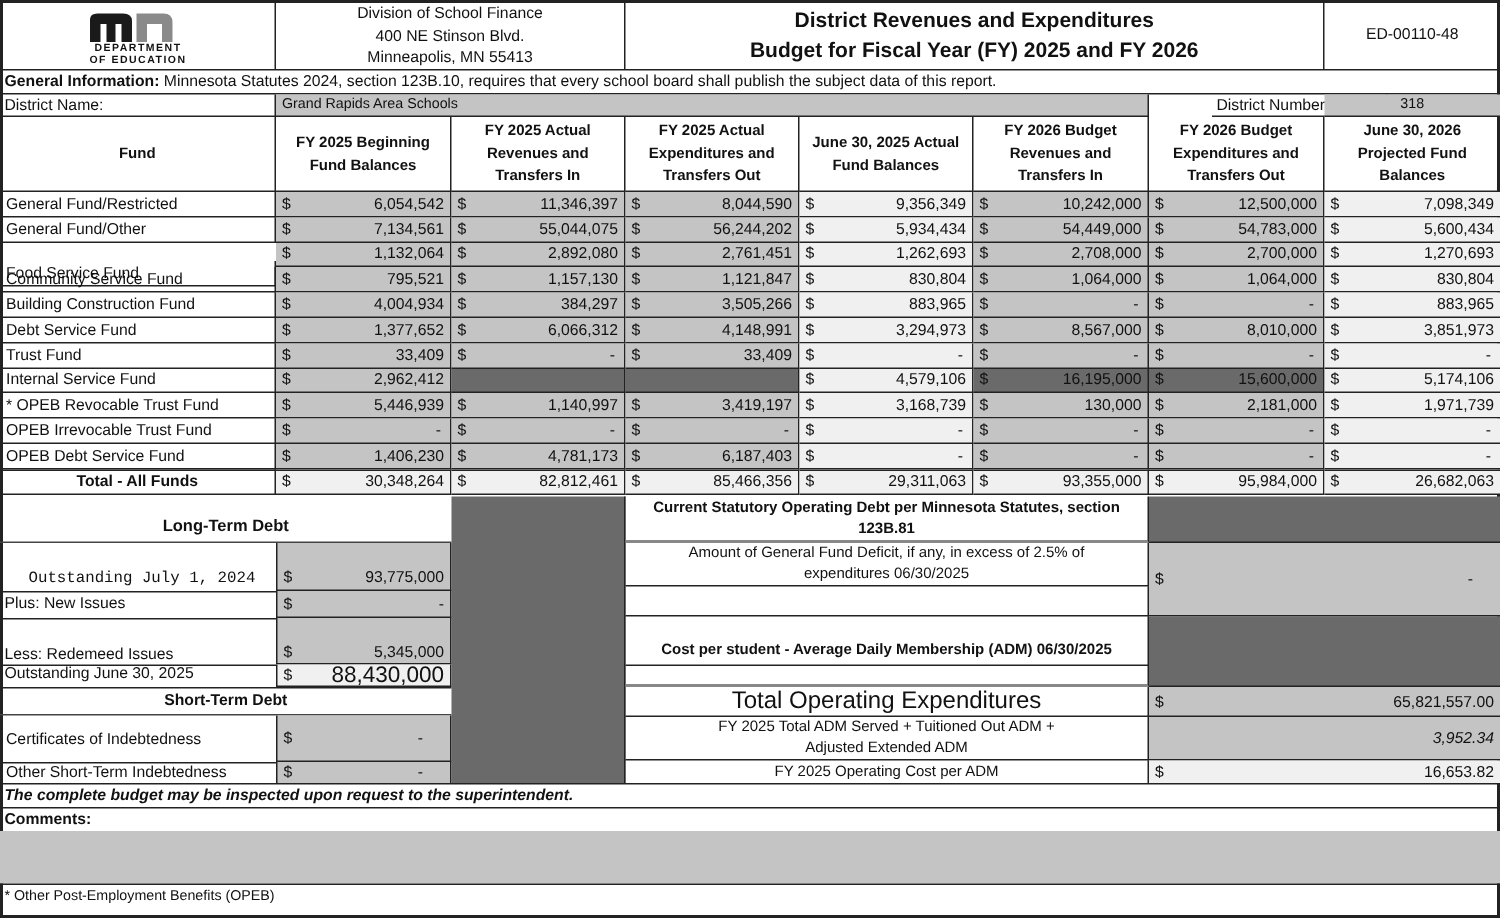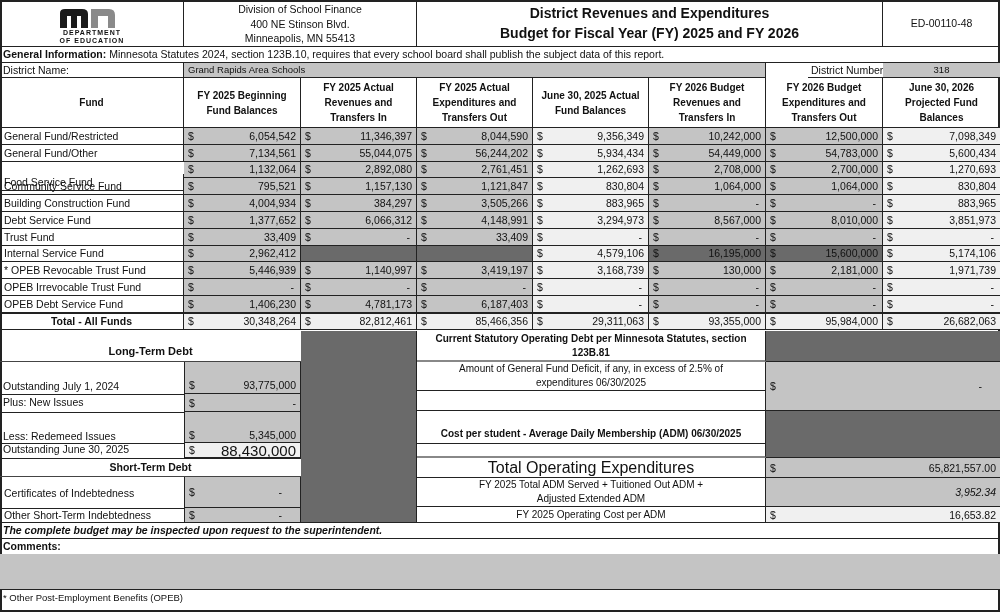--- a/index.html
+++ b/index.html
@@ -438,7 +438,7 @@
 <div class="abs cen bold" style="left:0;top:331px;width:301px;height:31px;font-size:11px;padding-top:10px;border-bottom:1.5px solid #444;">Long-Term Debt</div>
 
 <div class="abs" style="left:0;top:362px;width:301px;height:32px;">
-  <div class="abs" style="left:3px;bottom:2px;">Outstanding July 1, 2024</div>
+  <div class="abs" style="left:19px;bottom:2px;font-family:Liberation Mono, monospace;">Outstanding July 1, 2024</div>
   <div class="abs lt" style="left:184px;top:0;width:117px;height:32px;border-left:1px solid #222;border-right:1px solid #222;border-bottom:1px solid #222;">
     <span class="abs" style="left:4px;bottom:2px;">$</span>
     <span class="abs" style="right:4px;bottom:2px;">93,775,000</span>

